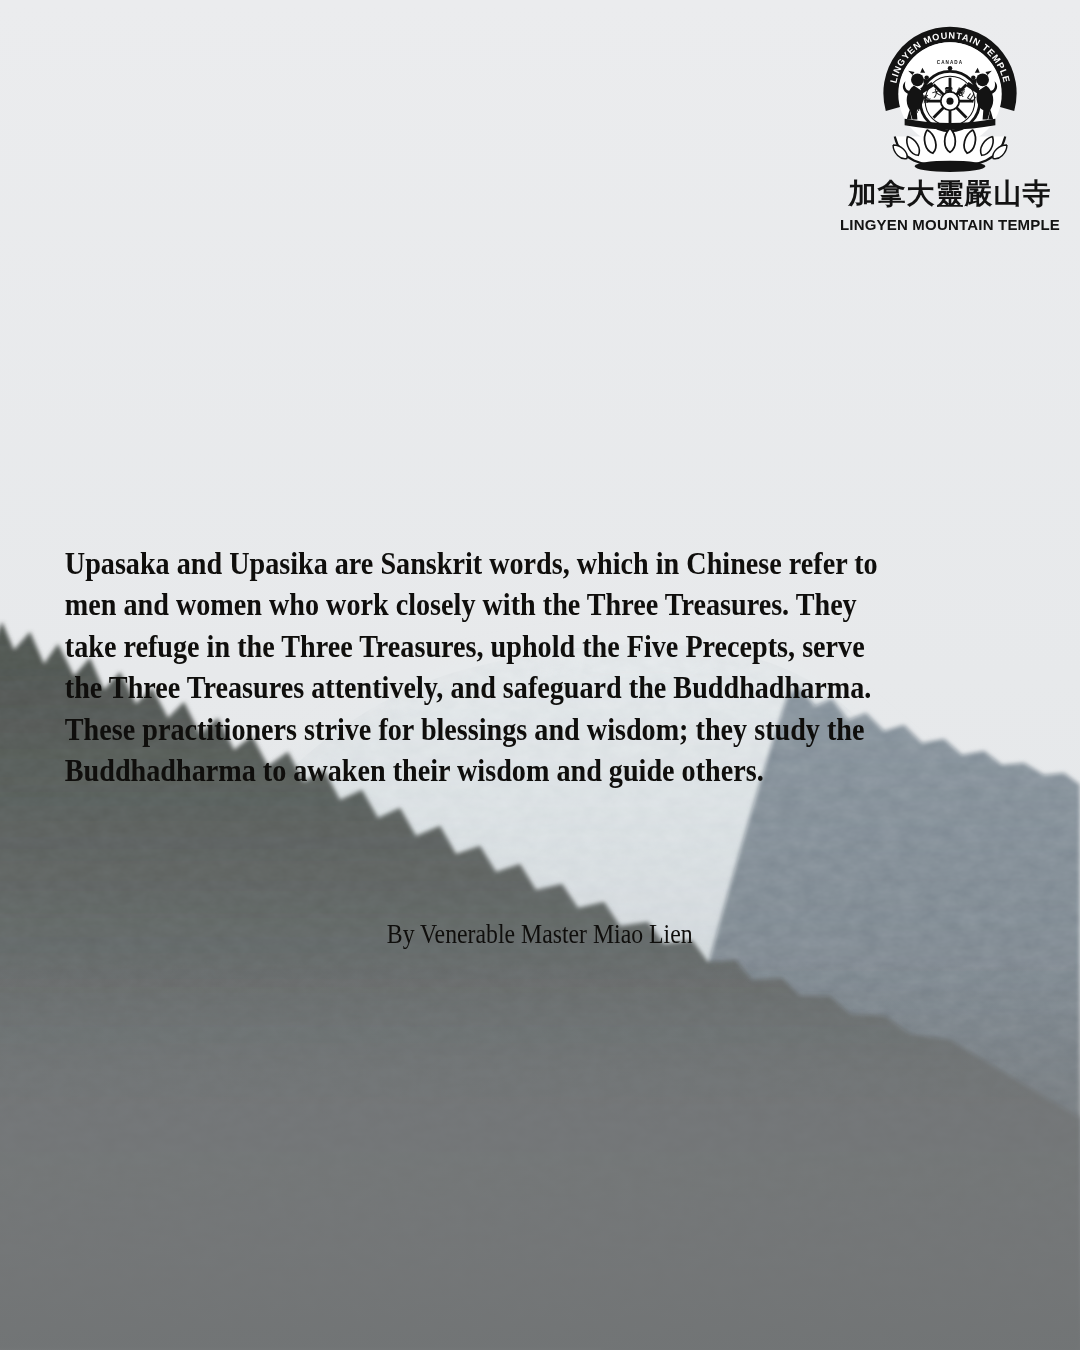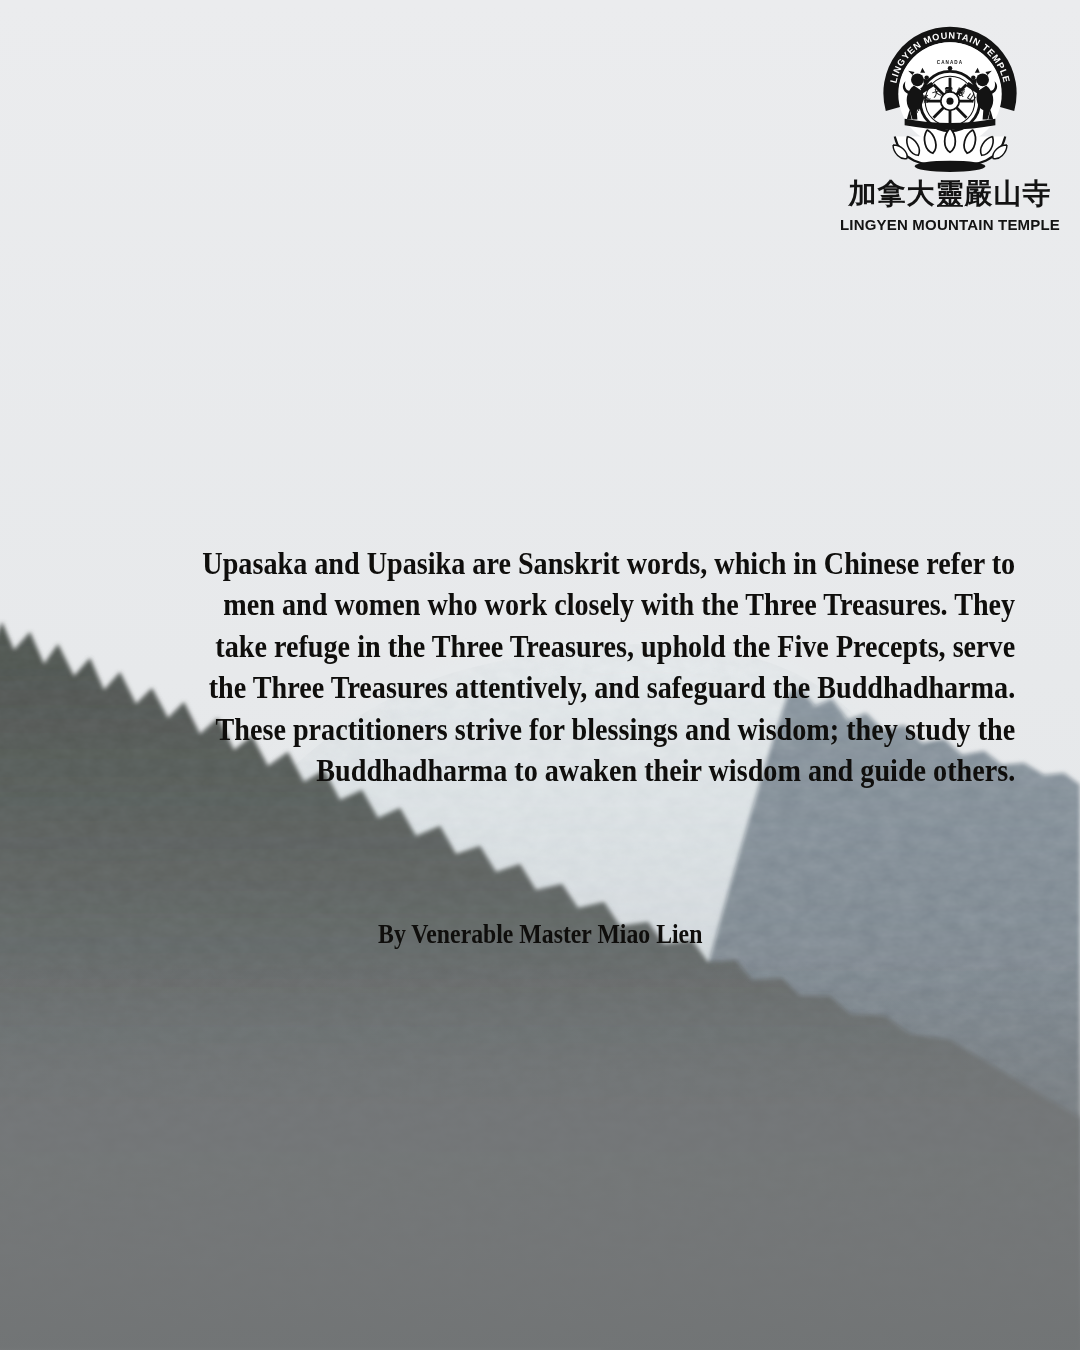--- a/index.html
+++ b/index.html
@@ -9,7 +9,7 @@
   }
   .bg{position:absolute;left:0;top:0;width:100%;height:100%;display:block;}
   .quote{
-    position:absolute;top:543px;left:0;width:100%;text-align:right;
+    position:absolute;top:543px;left:0;width:100%;text-align:left;
     color:var(--text,#0f0e0c);font-weight:bold;font-size:32px;line-height:41.4px;
   }
   .quote .line{display:block;white-space:nowrap;transform:scaleX(0.88);transform-origin:50% 50%;}

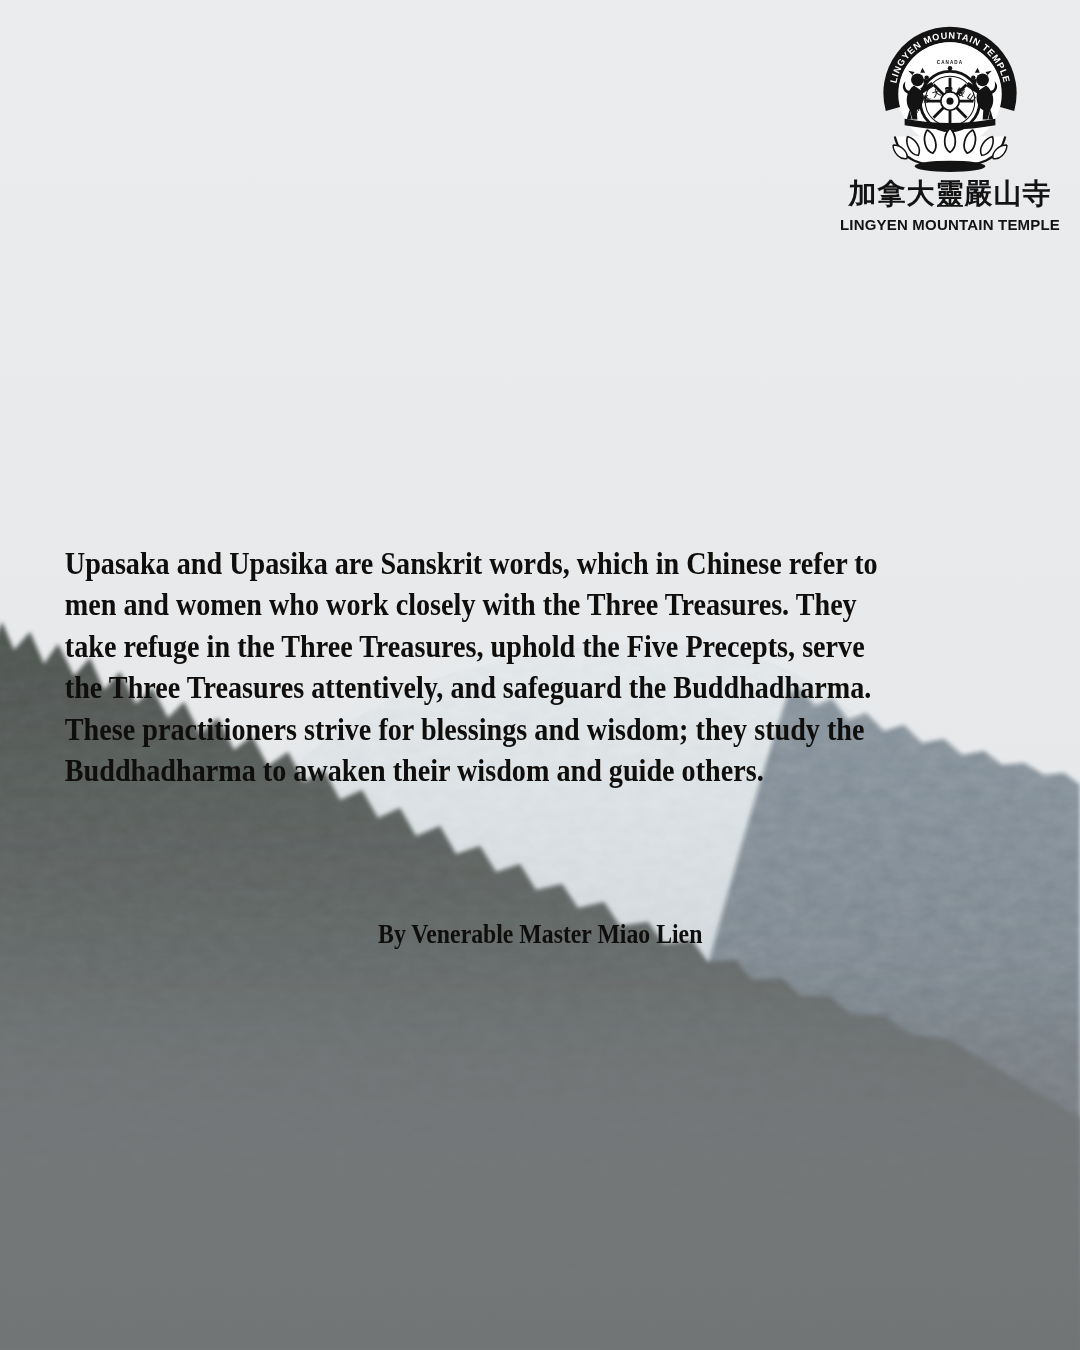--- a/index.html
+++ b/index.html
@@ -15,7 +15,7 @@
   .quote .line{display:block;white-space:nowrap;transform:scaleX(0.88);transform-origin:50% 50%;}
   .attribution{
     position:absolute;top:918px;left:0;width:100%;text-align:center;
-    color:var(--text,#0f0e0c);font-weight:bold;font-size:27px;line-height:32px;
+    color:var(--text,#0f0e0c);font-weight:normal;font-size:27px;line-height:32px;
   }
   .attribution .line{display:inline-block;white-space:nowrap;transform:scaleX(0.88);transform-origin:50% 50%;}
   .logo{

